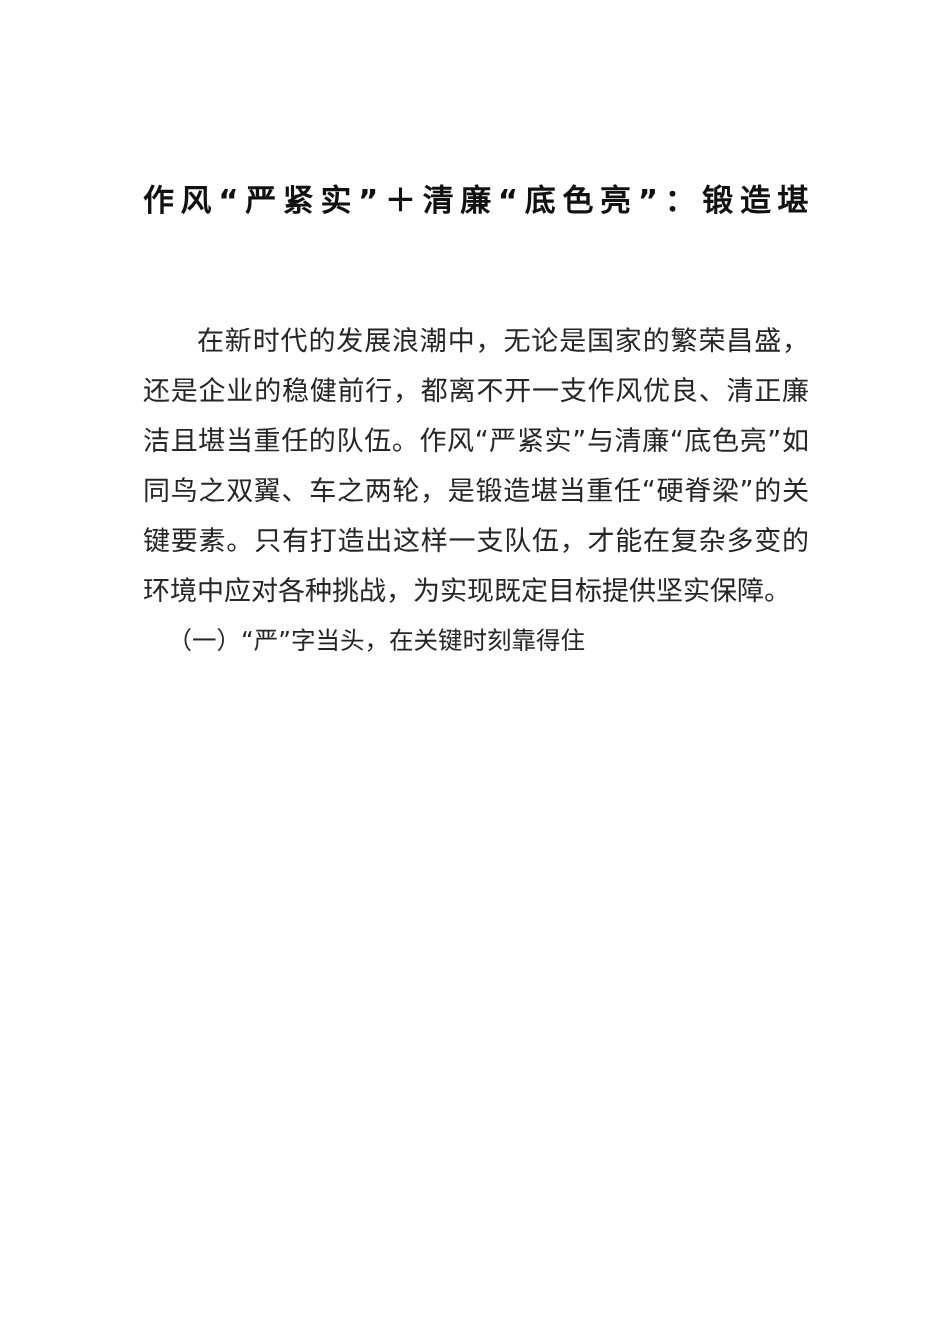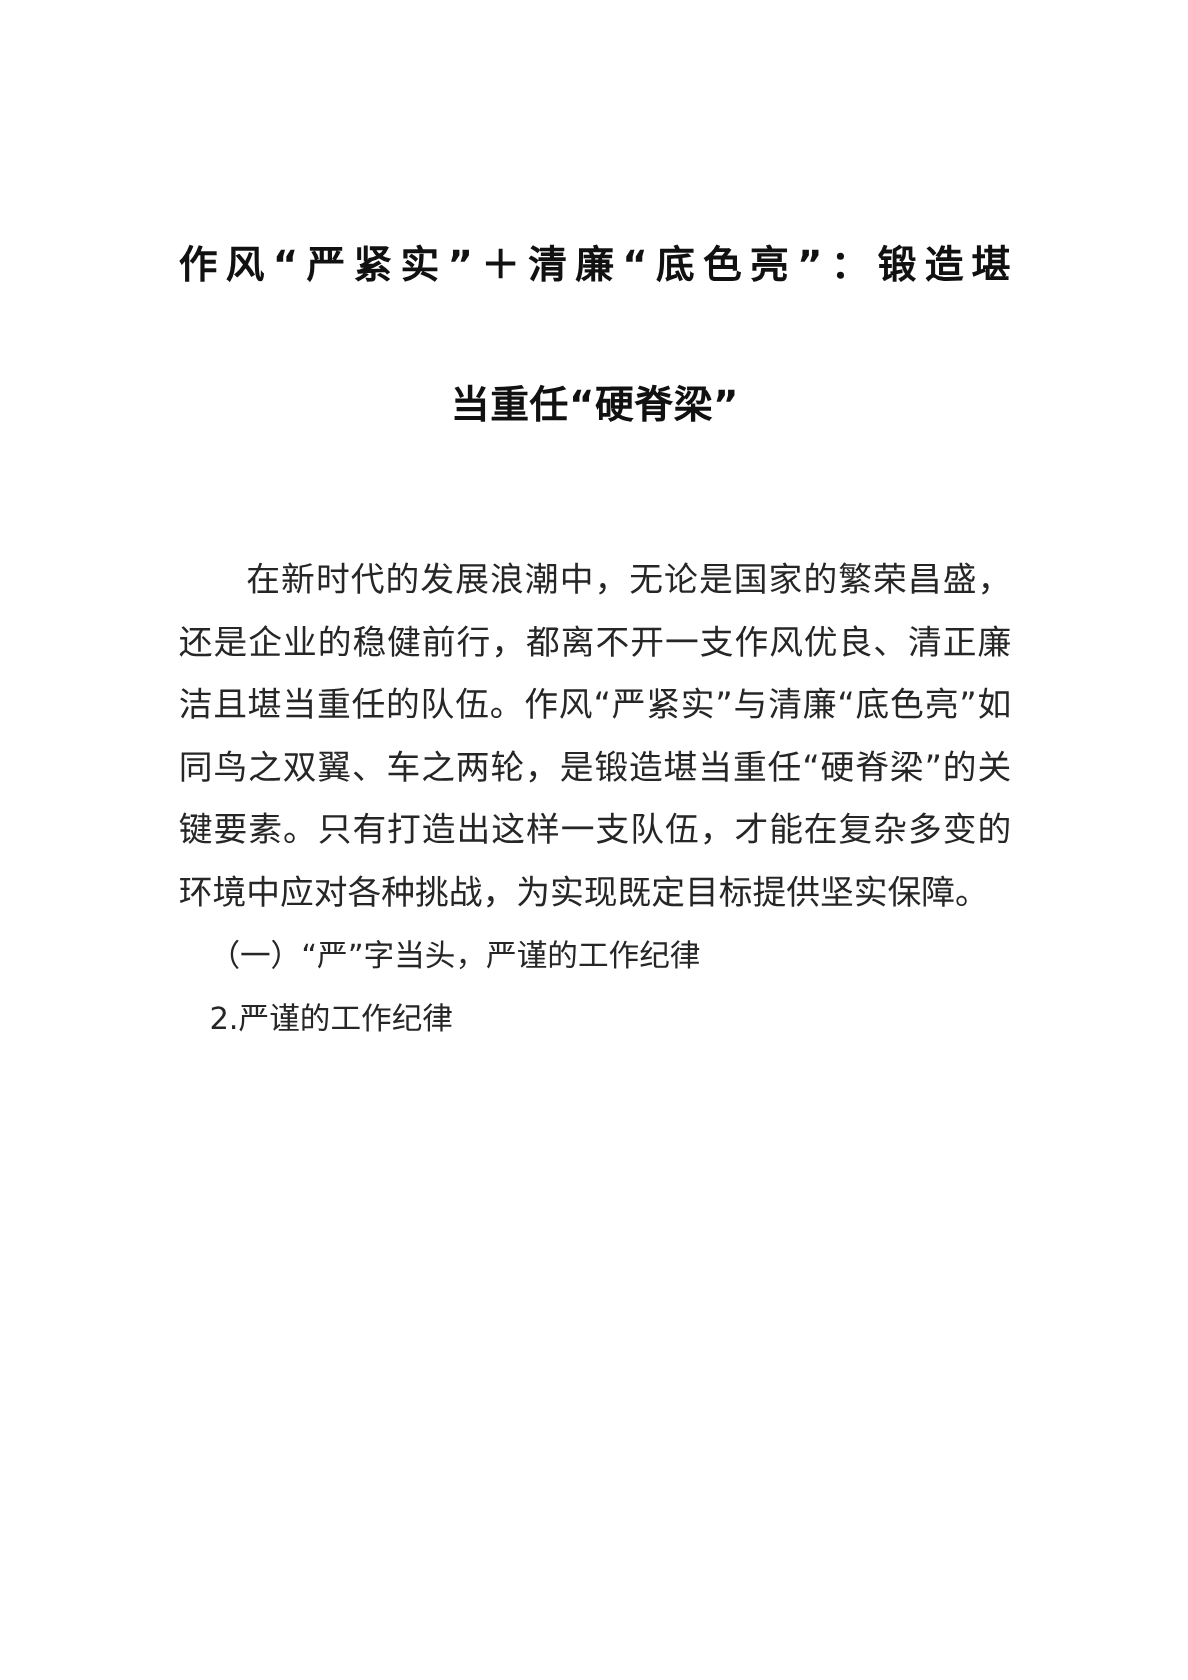--- a/index.html
+++ b/index.html
@@ -28,7 +28,7 @@
   .content {
     position: absolute;
     left: 143px;
-    top: 16px;
+    top: 4px;
     width: 666px;
   }
 

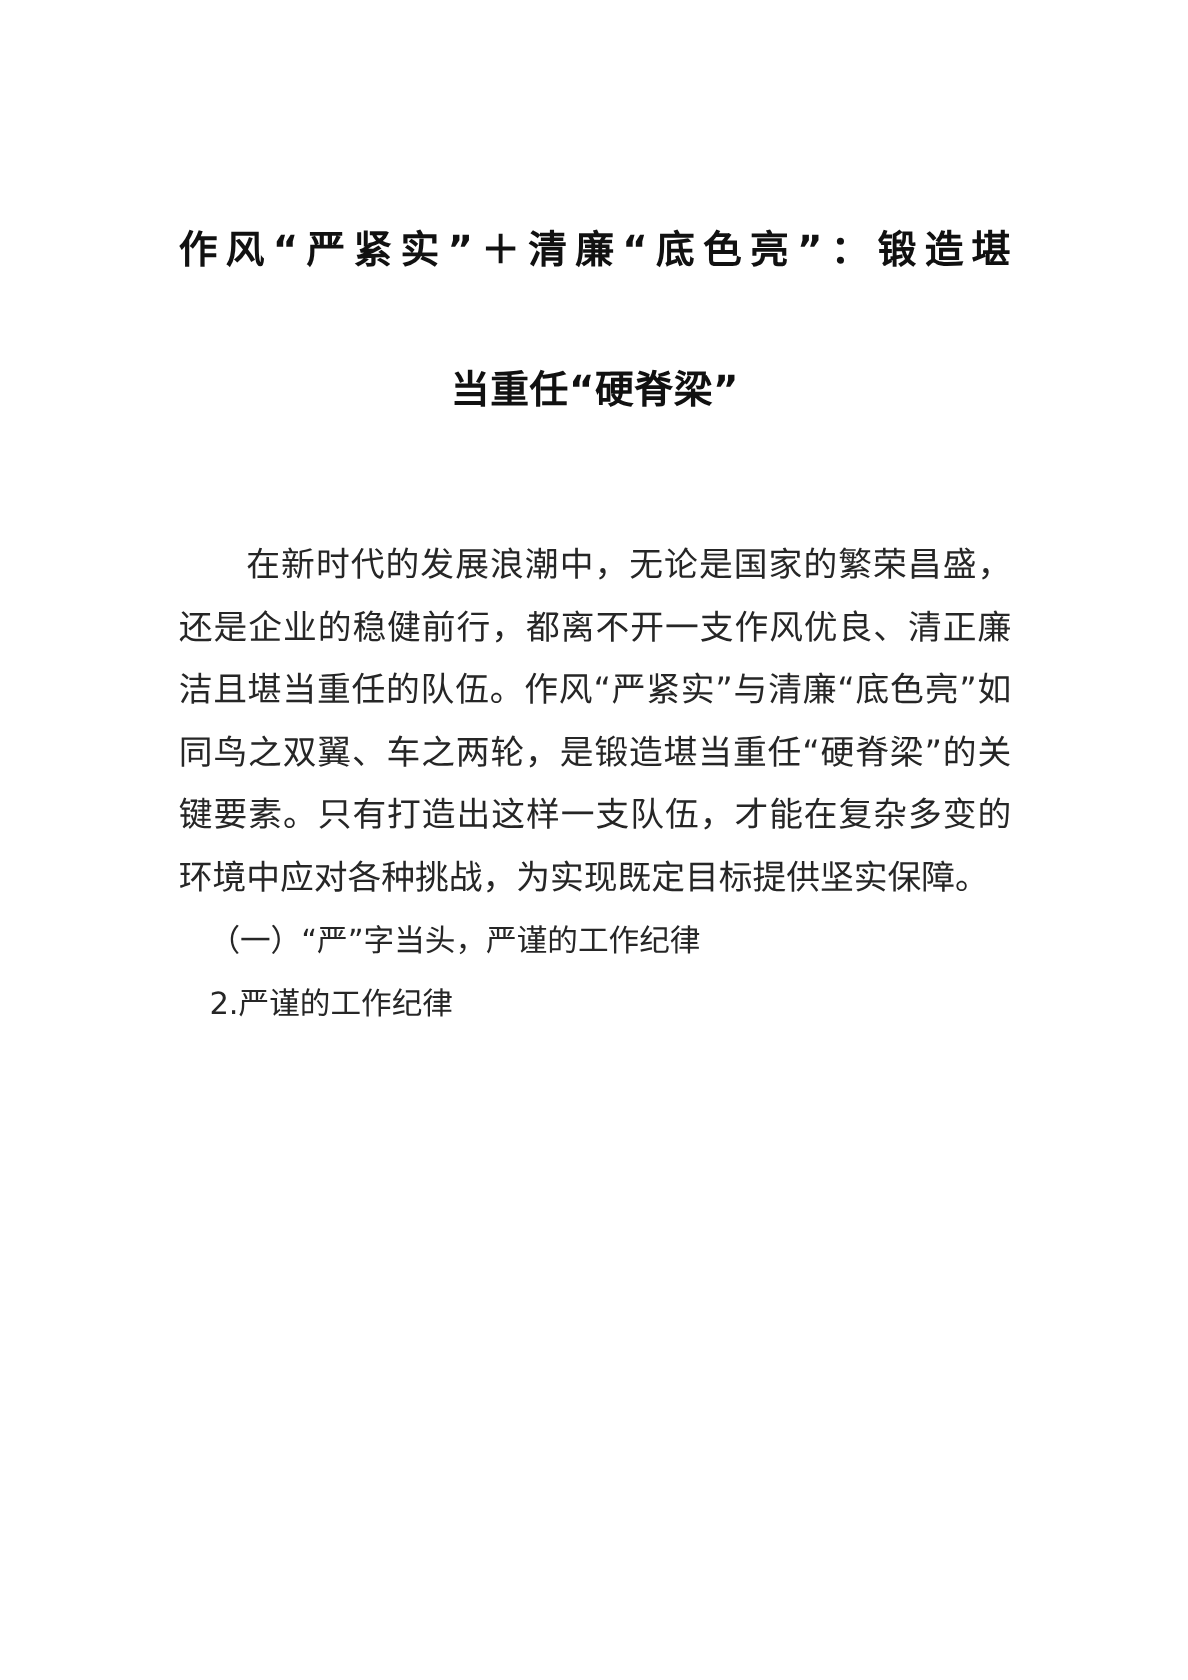--- a/index.html
+++ b/index.html
@@ -104,7 +104,6 @@
 
     <h1 class="doc-title">
       <span class="title-line title-line-1">作风“严紧实”＋清廉“底色亮”：锻造堪</span>
-      <span class="title-line title-line-2">当重任“硬脊梁”</span>
     </h1>
 
     <div class="body-block">

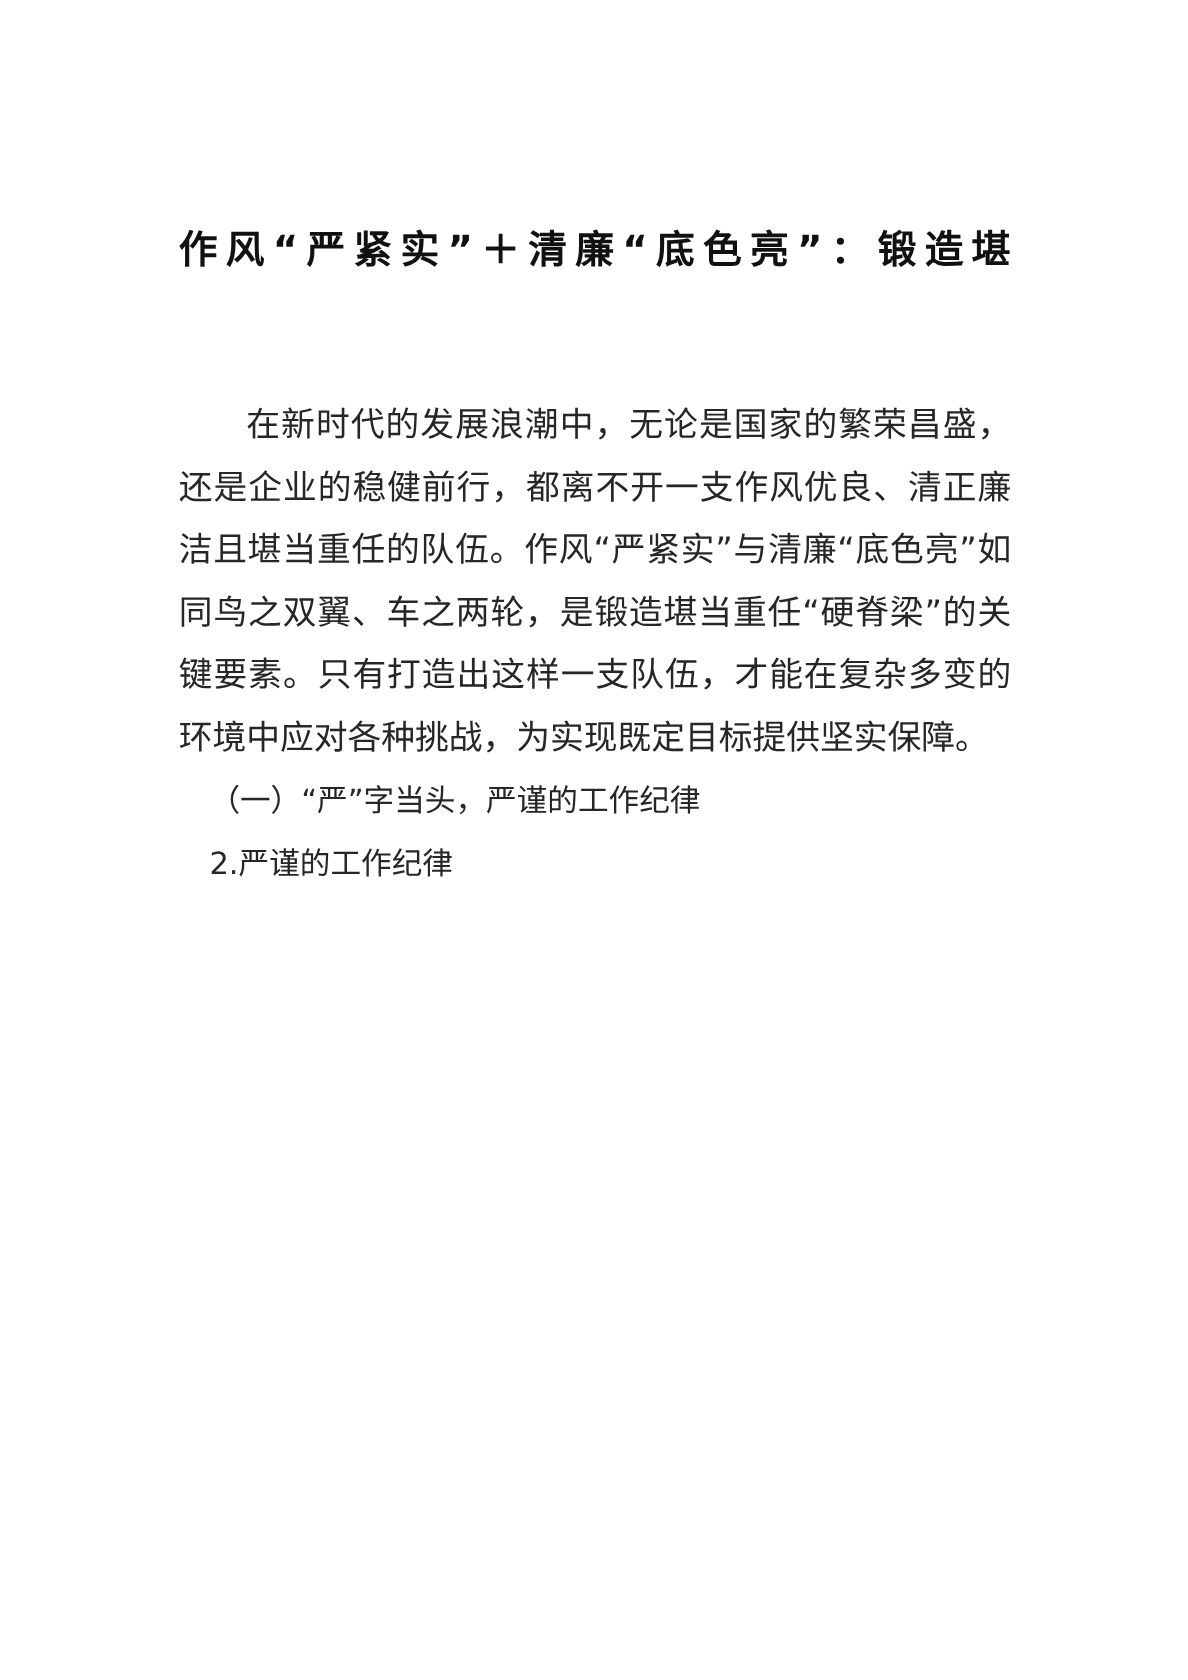--- a/index.html
+++ b/index.html
@@ -111,7 +111,7 @@
       <p class="para first-para">在新时代的发展浪潮中，无论是国家的繁荣昌盛，还是企业的稳健前行，都离不开一支作风优良、清正廉洁且堪当重任的队伍。作风“严紧实”与清廉“底色亮”如同鸟之双翼、车之两轮，是锻造堪当重任“硬脊梁”的关键要素。只有打造出这样一支队伍，才能在复杂多变的环境中应对各种挑战，为实现既定目标提供坚实保障。</p>
 
 
-      <p class="heading-2">（一）“严”字当头，严谨的工作纪律</p>
+      <p class="heading-2">（一）“严”字当头，在关键时刻靠得住</p>
 
 
 

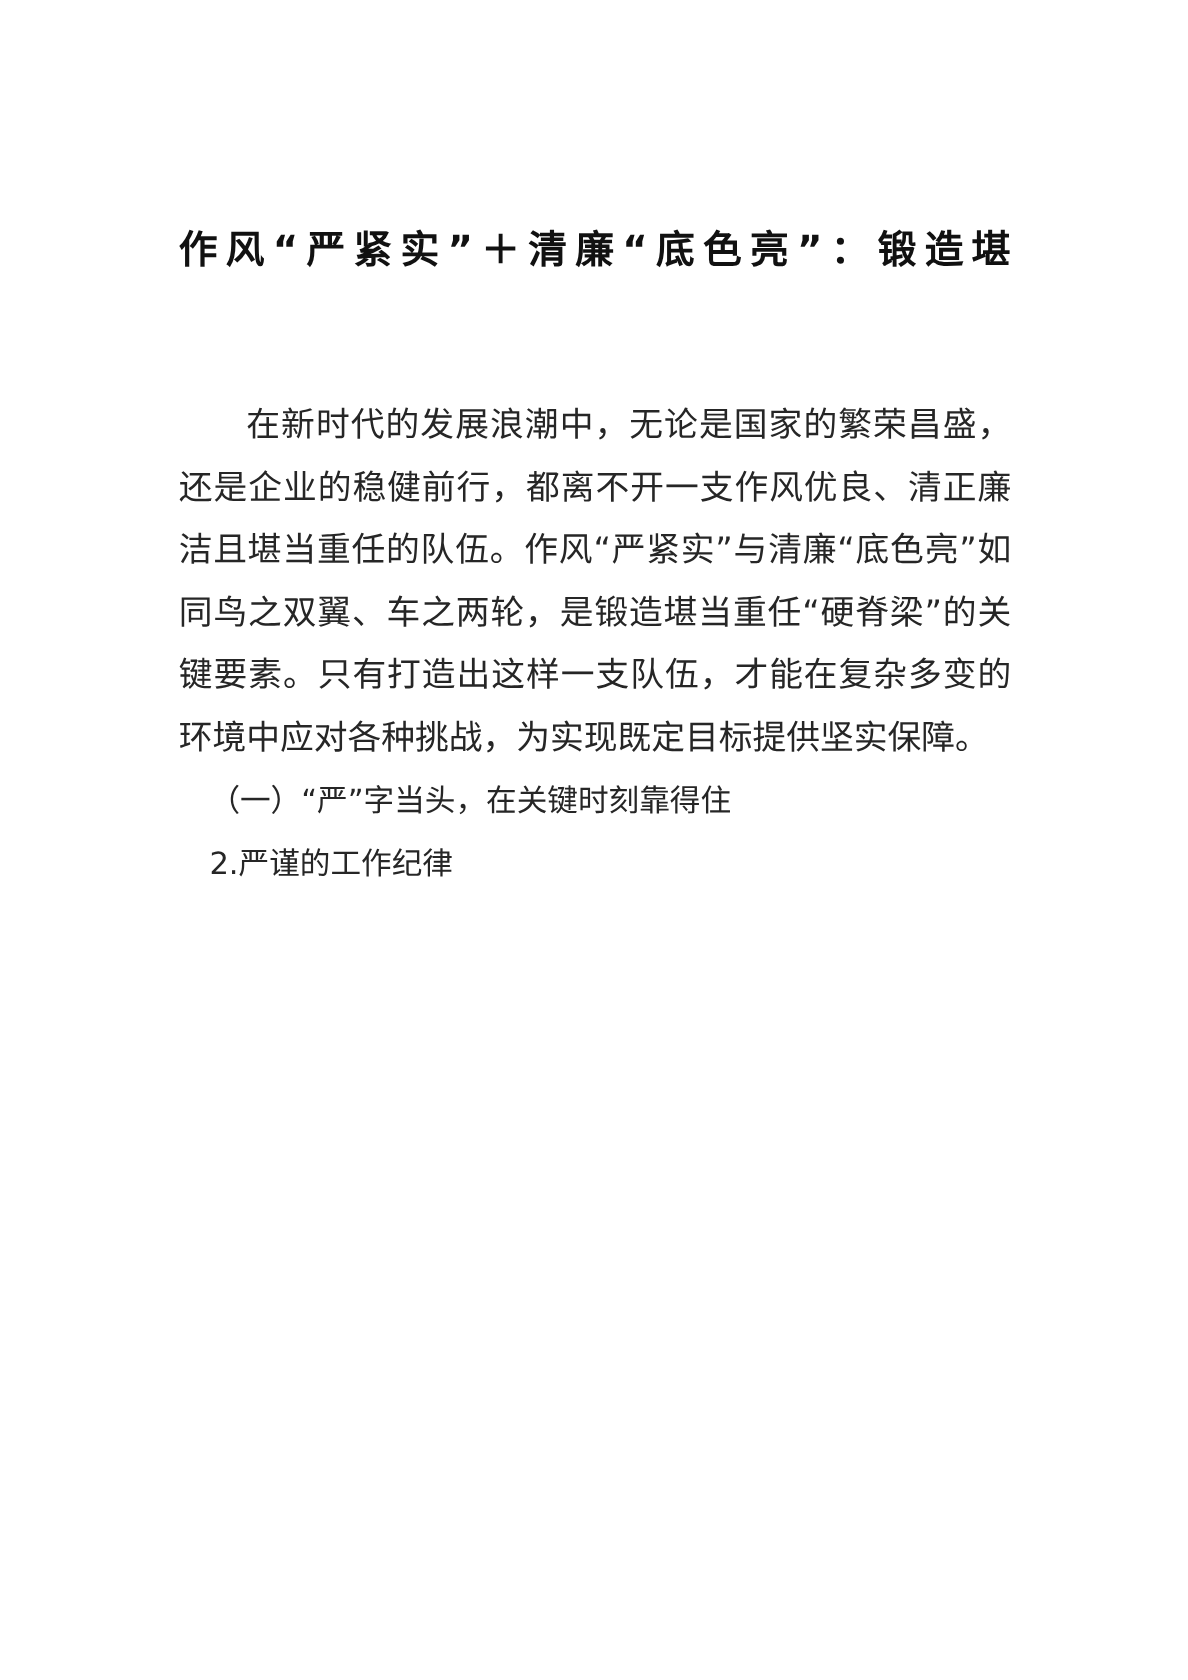--- a/index.html
+++ b/index.html
@@ -115,7 +115,6 @@
 
 
 
-      <p class="heading-3">2.严谨的工作纪律</p>
 
       <div class="spacer-bottom"></div>
 

